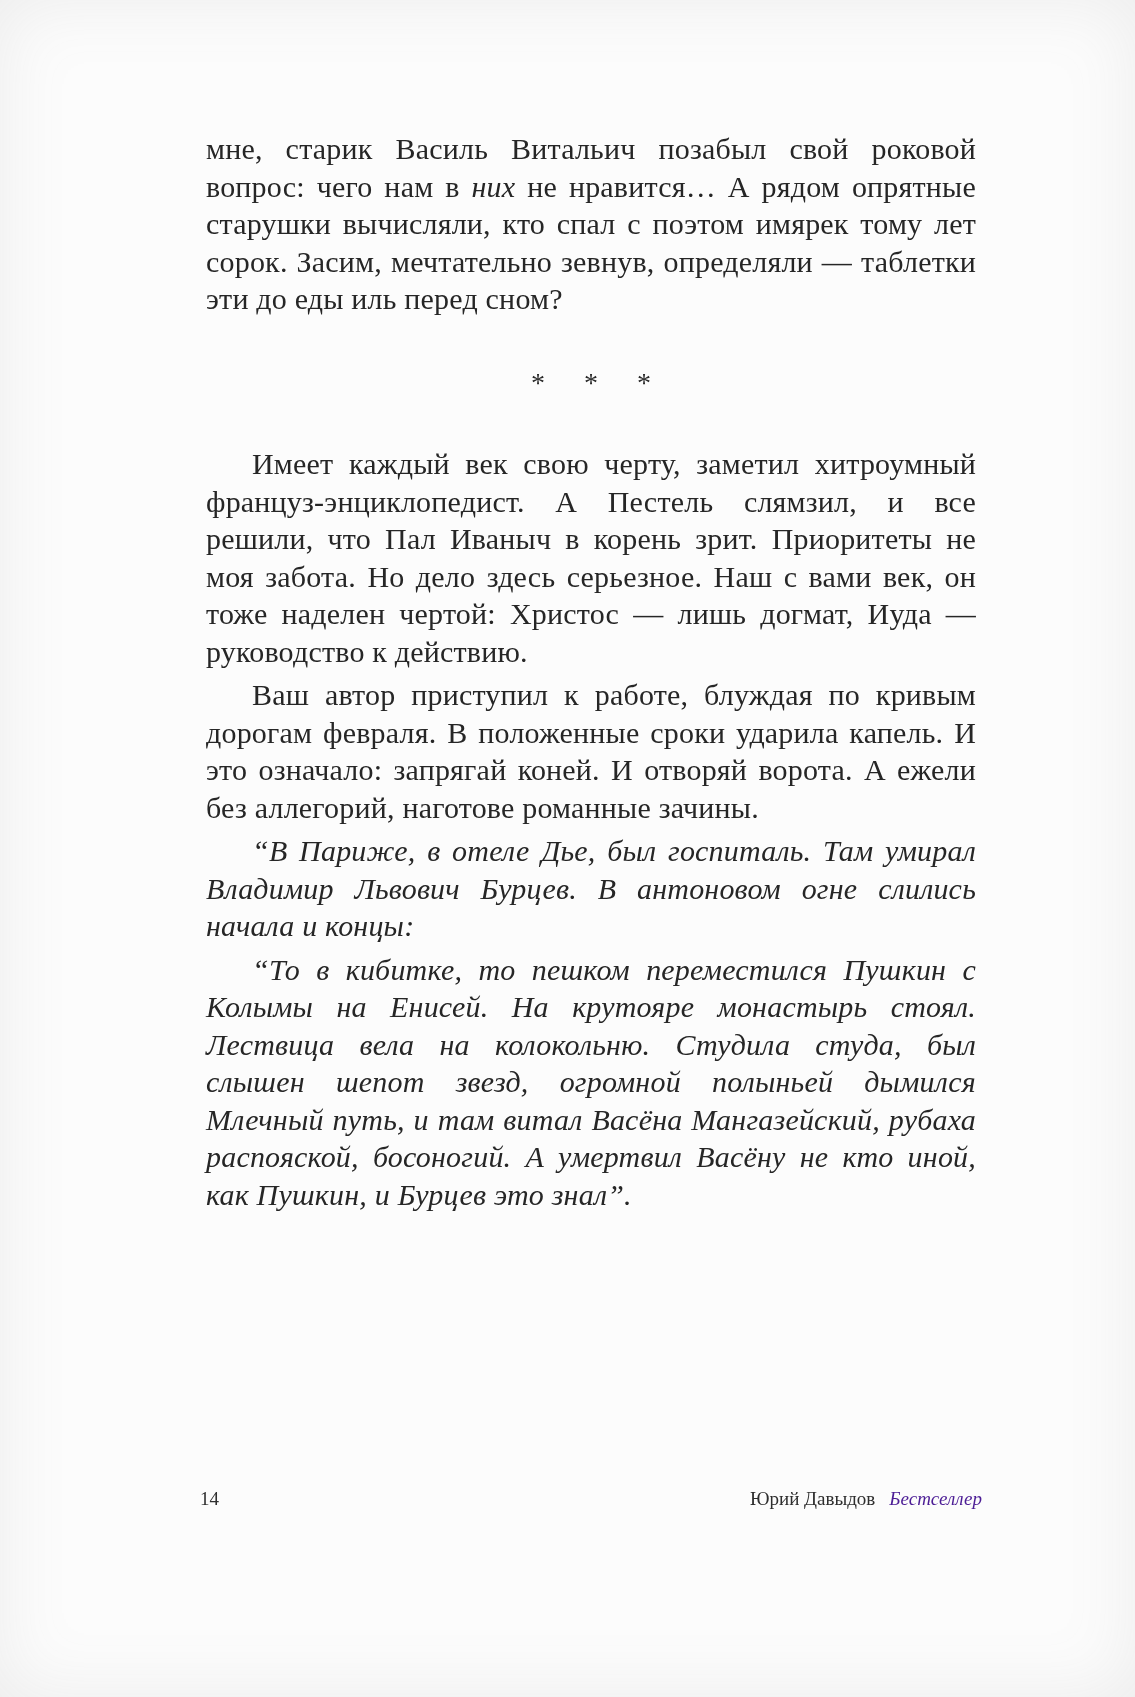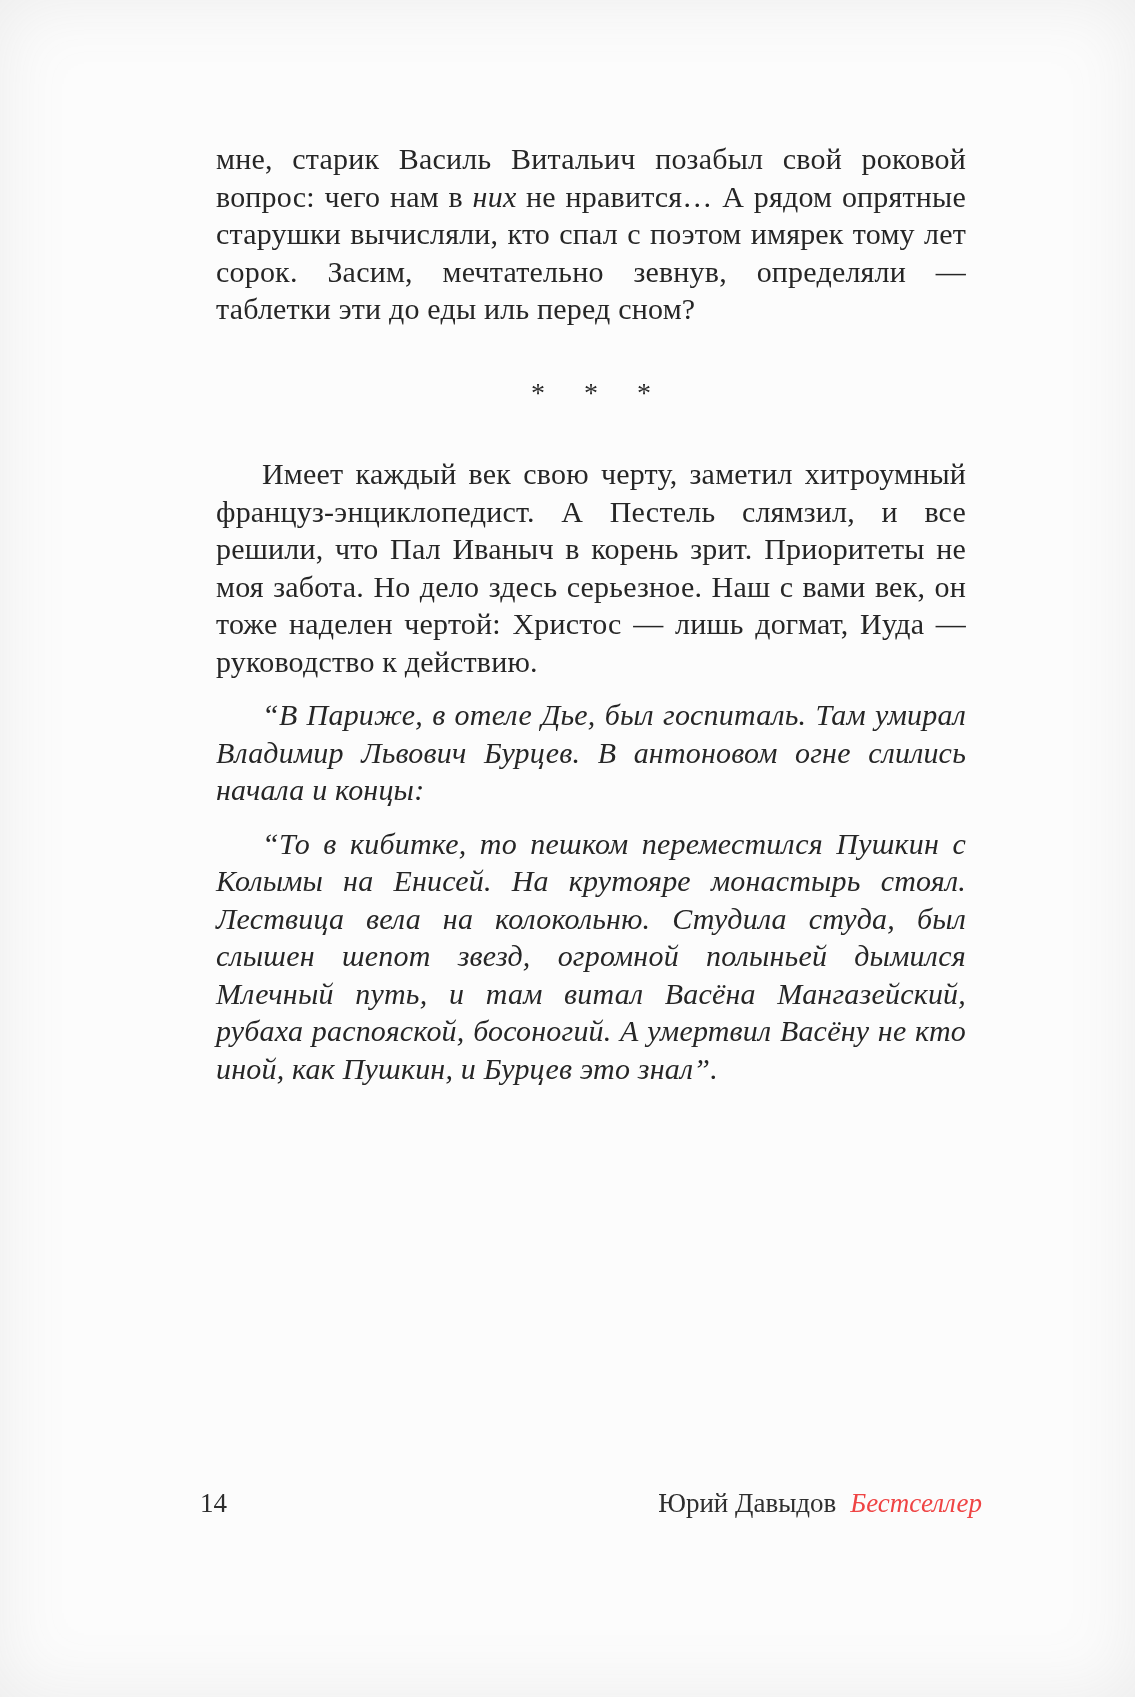--- a/index.html
+++ b/index.html
@@ -27,7 +27,7 @@
     letter-spacing: 0.2px;
   }
   .page-text p {
-    margin: 16px;
+    margin: 6px;
     padding: 0;
     text-indent: 0;
     hyphens: auto;

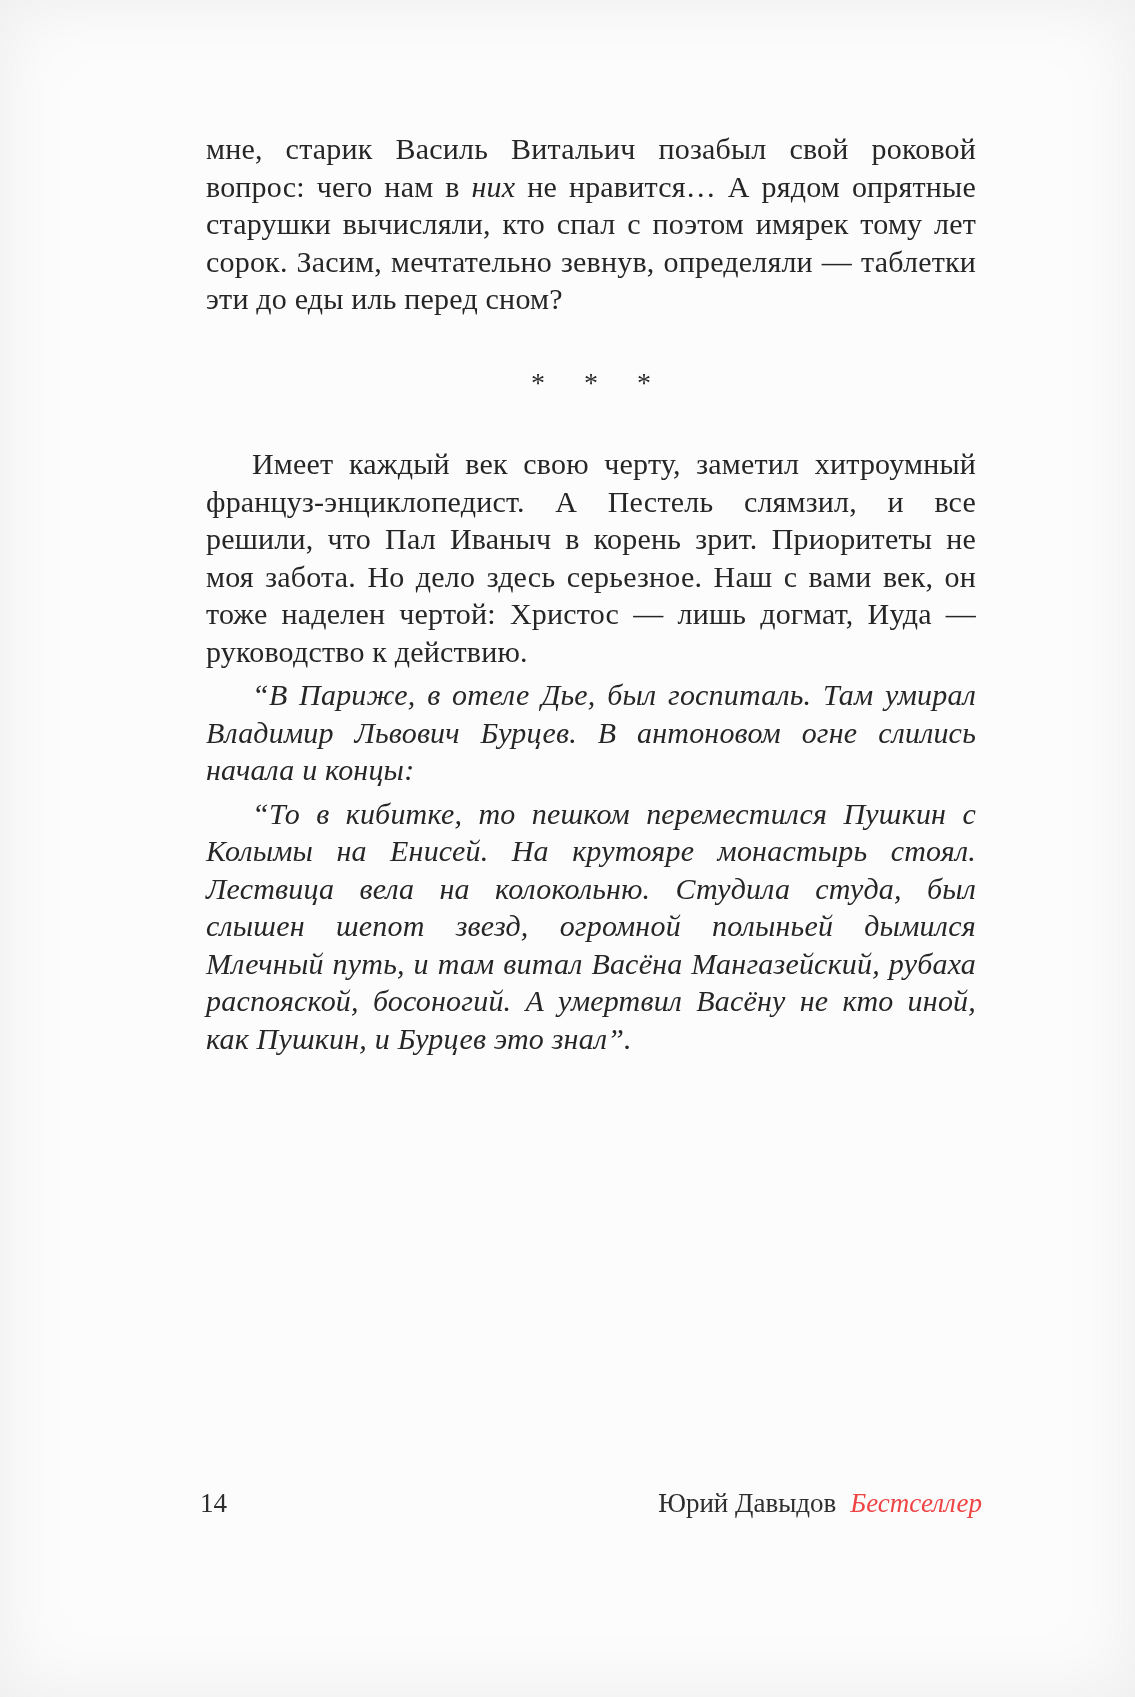--- a/index.html
+++ b/index.html
@@ -80,6 +80,7 @@
     <p class=""><span>мне, старик Василь Витальич позабыл свой роковой вопрос: чего нам в </span><span class="inline-italic">них</span><span> не нравится… А рядом опрятные старушки вычисляли, кто спал с поэтом имярек тому лет сорок. Засим, мечтательно зевнув, определяли — таблетки эти до еды иль перед сном?</span></p>
     <div class="separator">* * *</div>
     <p class="indent"><span>Имеет каждый век свою черту, заметил хитроумный француз-энциклопедист. А Пестель слямзил, и все решили, что Пал Иваныч в корень зрит. Приоритеты не моя забота. Но дело здесь серьезное. Наш с вами век, он тоже наделен чертой: Христос — лишь догмат, Иуда — руководство к действию.</span></p>
+    <p class="indent"><span>Ваш автор приступил к работе, блуждая по кривым дорогам февраля. В положенные сроки ударила капель. И это означало: запрягай коней. И отворяй ворота. А ежели без аллегорий, наготове романные зачины.</span></p>
     <p class="indent italic"><span>“В Париже, в отеле Дье, был госпиталь. Там умирал Владимир Львович Бурцев. В антоновом огне слились начала и концы:</span></p>
     <p class="indent italic"><span>“То в кибитке, то пешком переместился Пушкин с Колымы на Енисей. На крутояре монастырь стоял. Лествица вела на колокольню. Студила студа, был слышен шепот звезд, огромной полыньей дымился Млечный путь, и там витал Васёна Мангазейский, рубаха распояской, босоногий. А умертвил Васёну не кто иной, как Пушкин, и Бурцев это знал”.</span></p>
   </main>

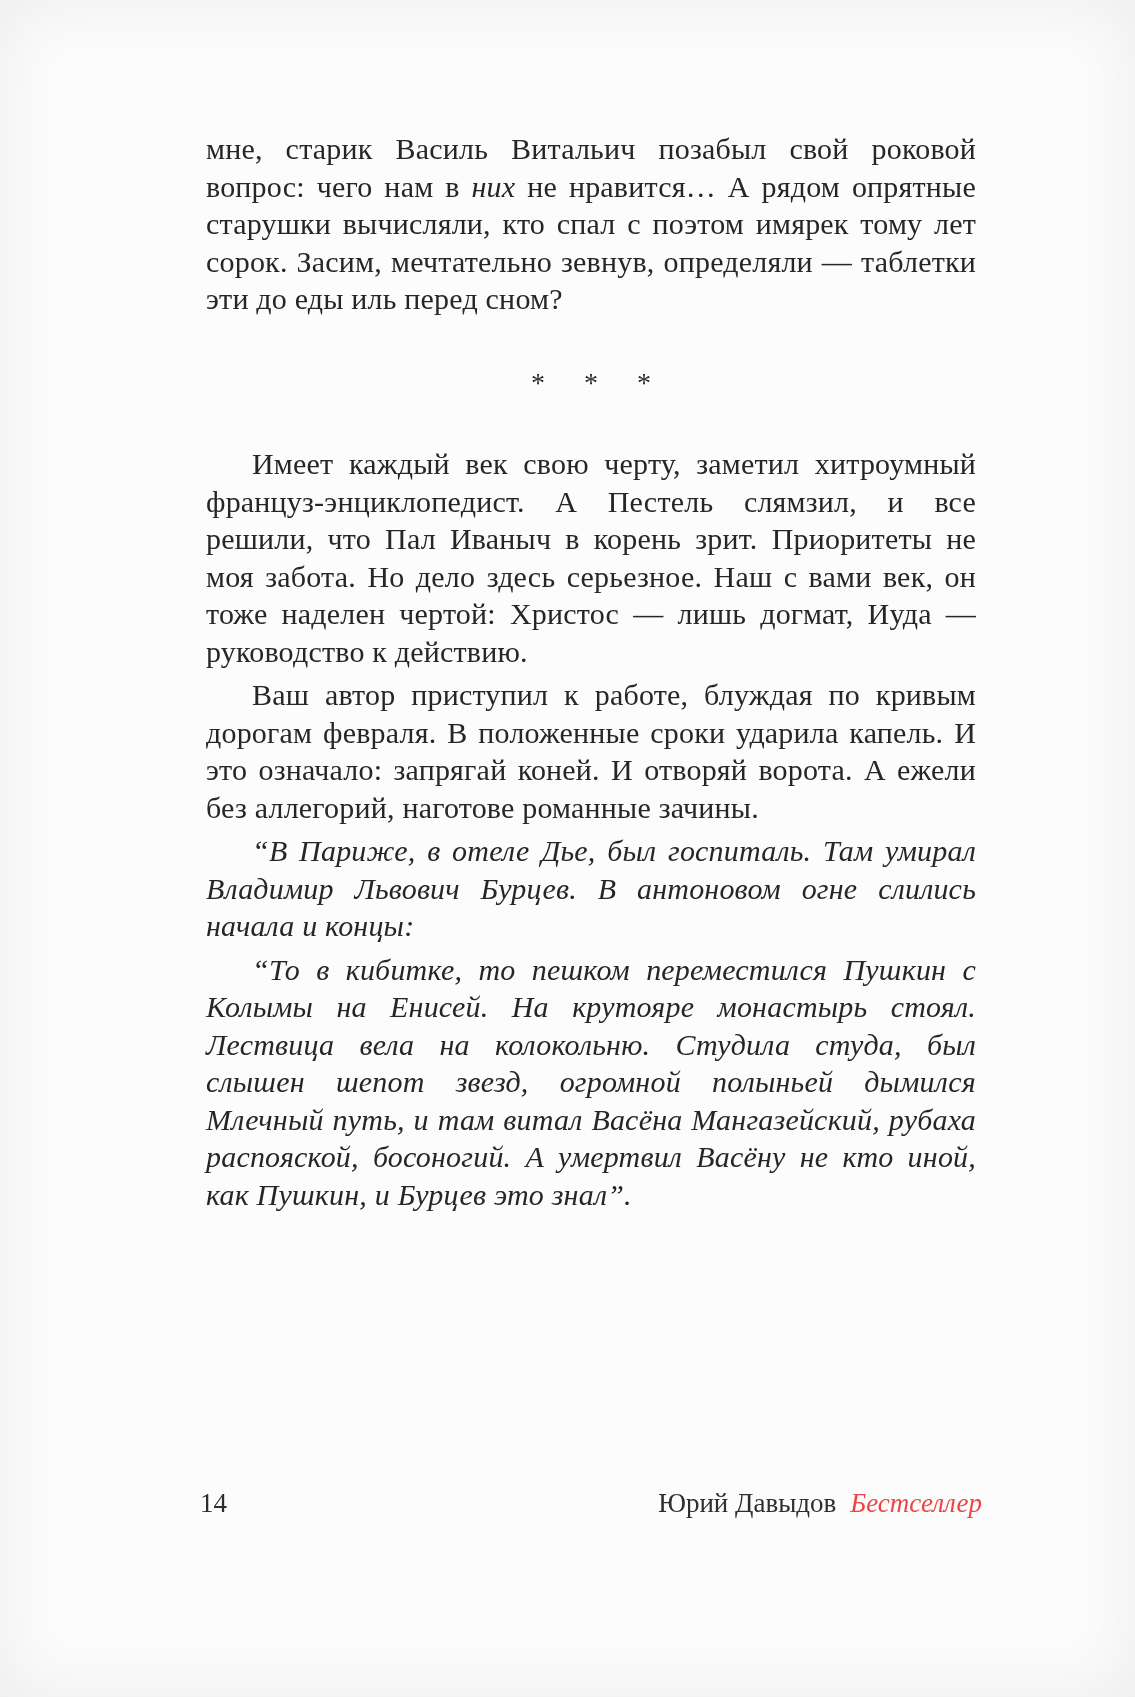--- a/index.html
+++ b/index.html
@@ -61,7 +61,7 @@
     display: flex;
     justify-content: space-between;
     align-items: baseline;
-    font-size: 27px;
+    font-size: 19px;
     color: #2e2e2e;
   }
   .footer-right {

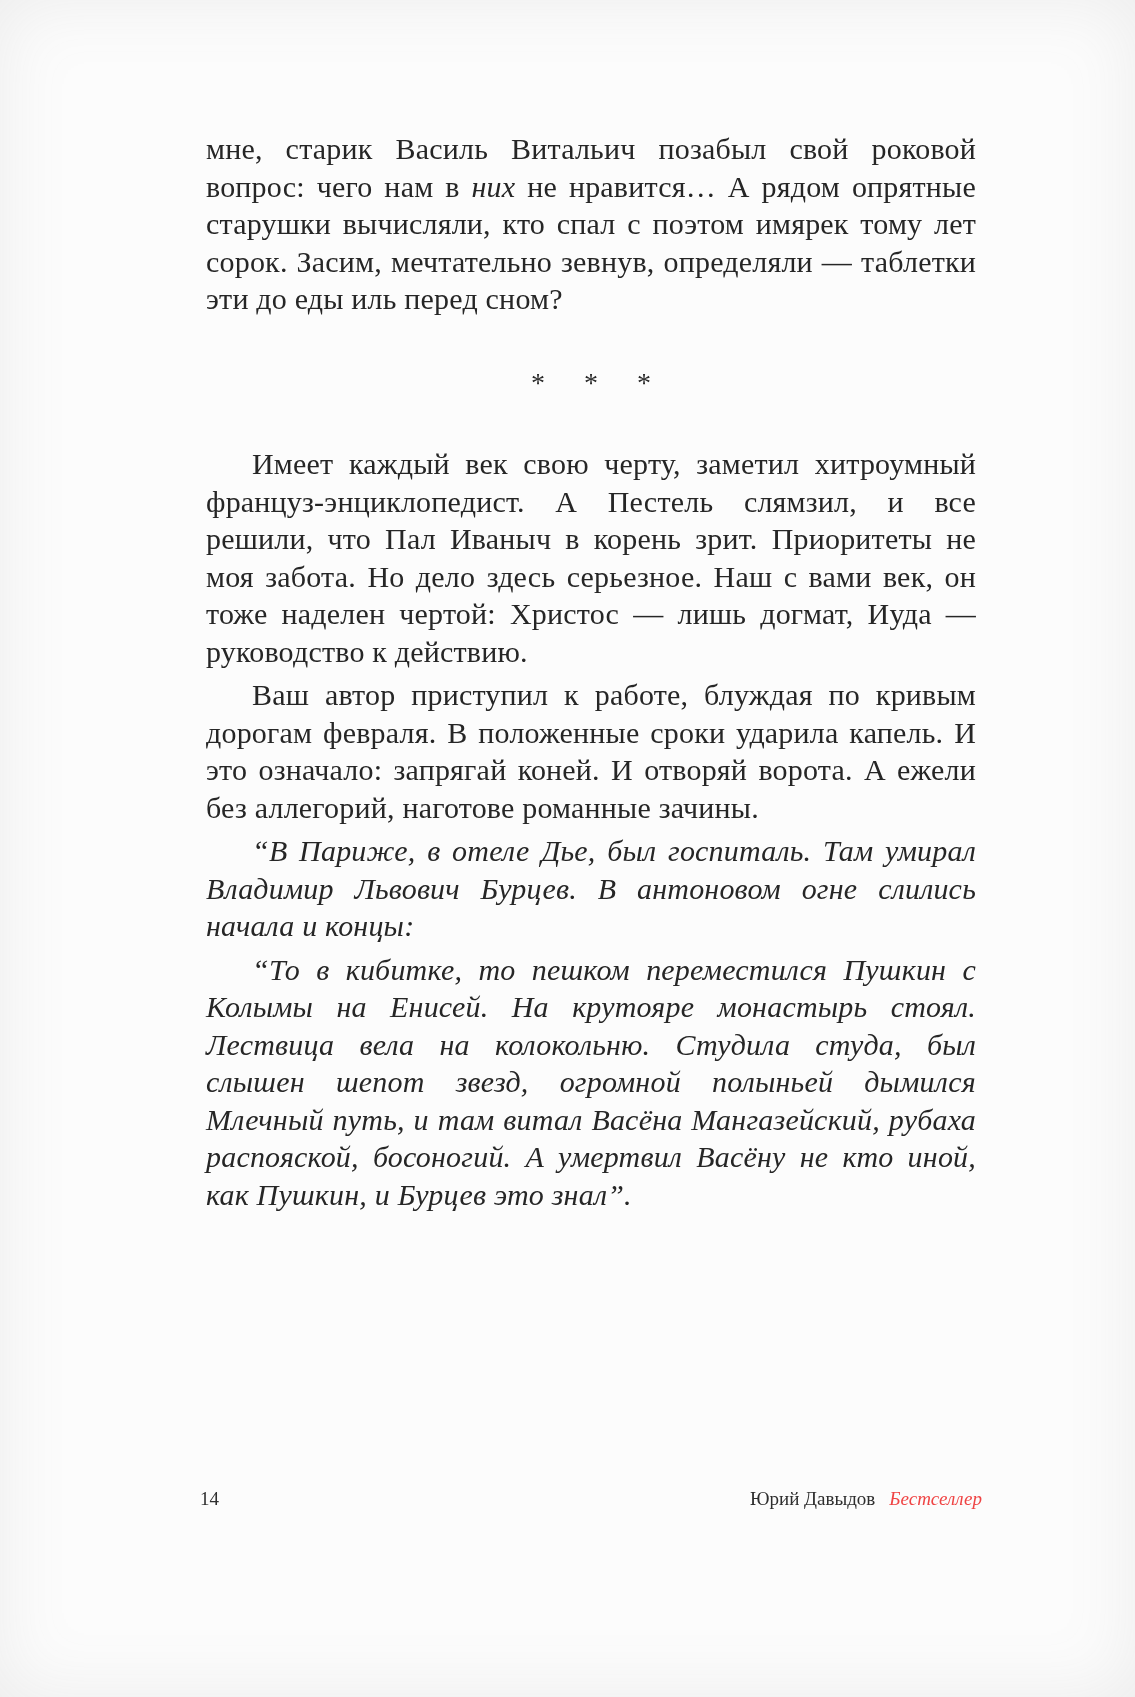--- a/index.html
+++ b/index.html
@@ -70,7 +70,7 @@
   .footer-book-title {
     font-style: italic;
     margin-left: 14px;
-    color: #ef4444;
+    color: #4c1d95;
   }
 </style>
 </head>

